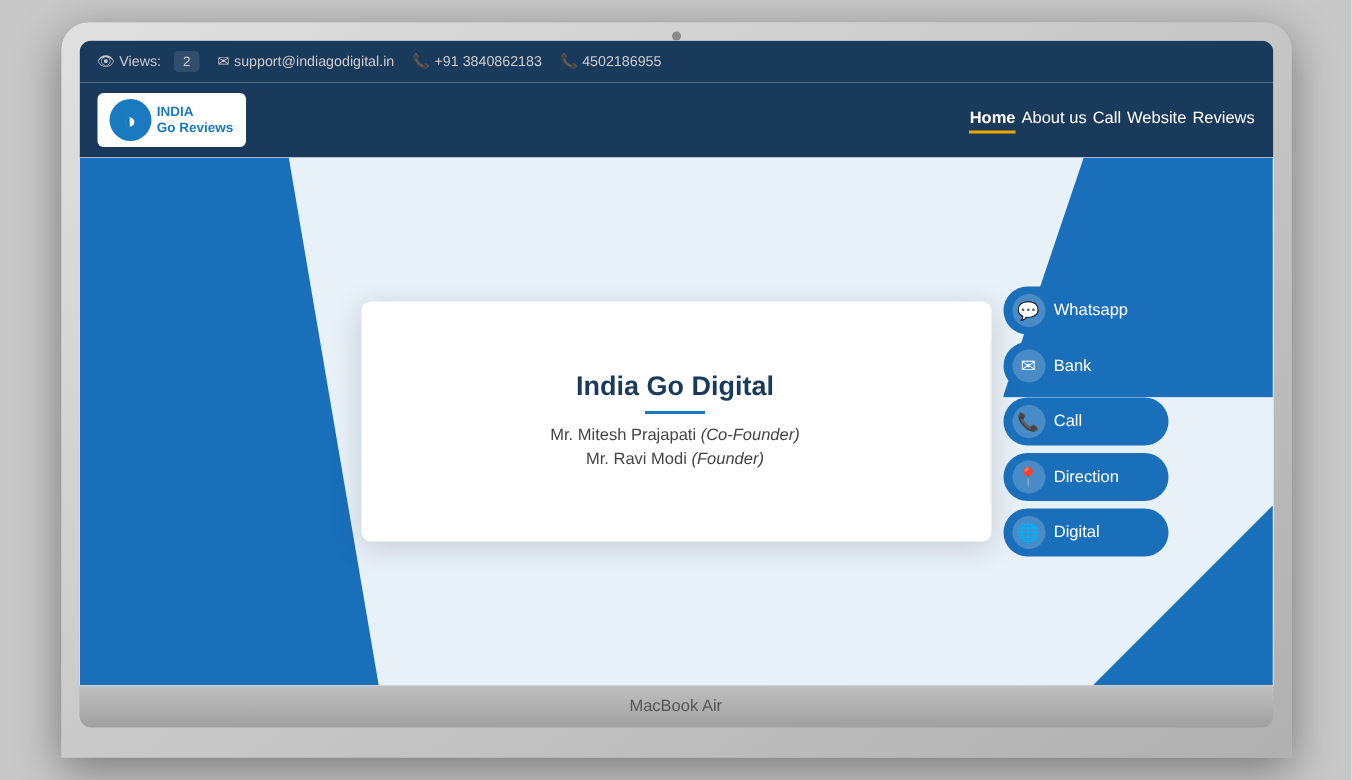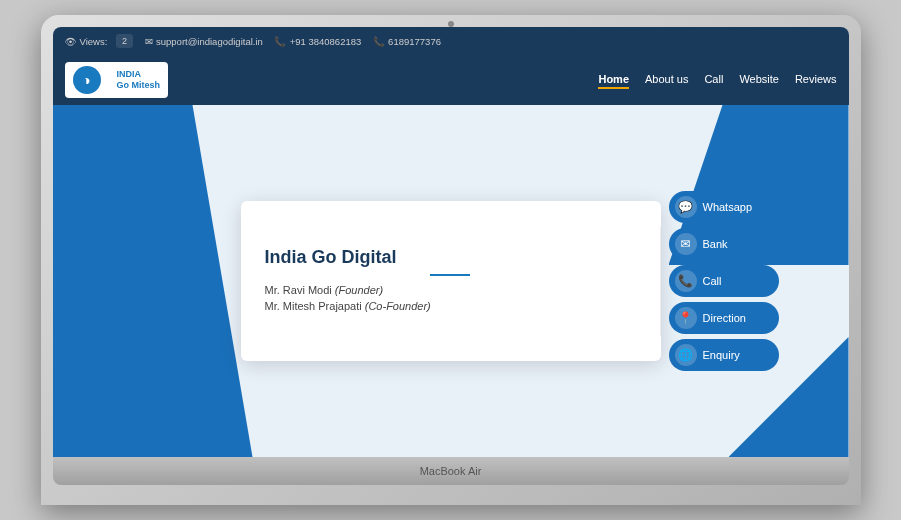--- a/index.html
+++ b/index.html
@@ -293,7 +293,7 @@
         </span>
         <span>✉ <span>support@indiagodigital.in</span></span>
         <span>📞 <span>+91 3840862183</span></span>
-        <span>📞 <span>6189177376</span></span>
+        <span>📞 <span>4502186955</span></span>
       </div>
     </div>
 

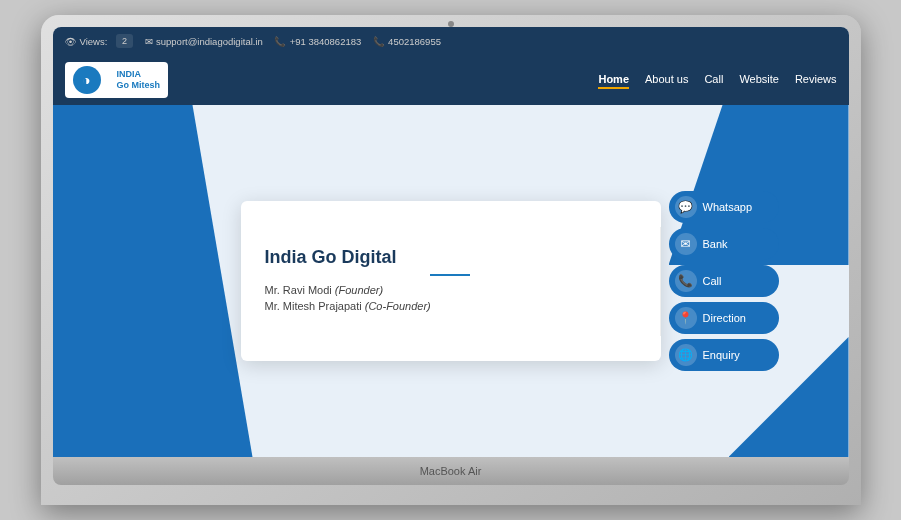--- a/index.html
+++ b/index.html
@@ -116,7 +116,6 @@
       display: block;
       font-size: 9px;
       color: #1a7abf;
-      margin-left: 12px;
     }
 
     .nav-area {

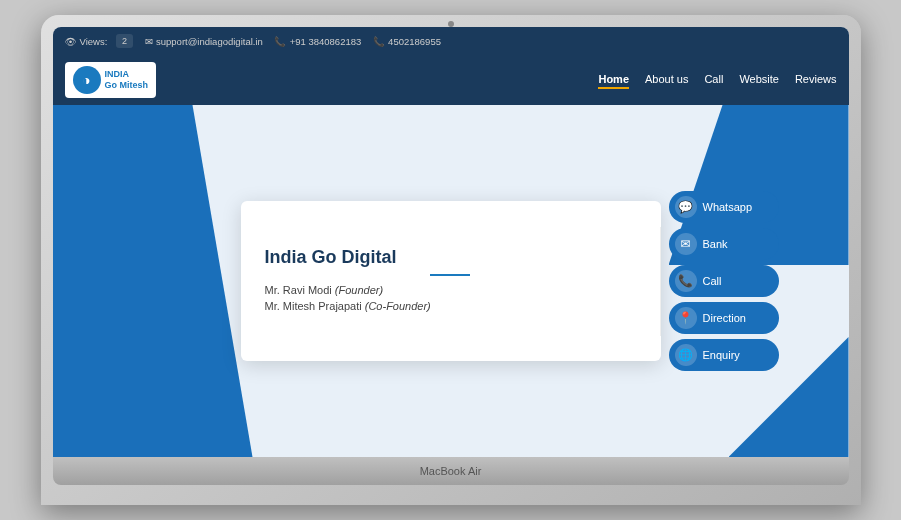--- a/index.html
+++ b/index.html
@@ -301,7 +301,7 @@
         <div class="logo-icon">◑</div>
         <div class="logo-text">
           <span>INDIA</span>
-          <span>Go Mitesh</span>
+          <span>Go Reviews</span>
         </div>
       </div>
       <nav class="nav-area">

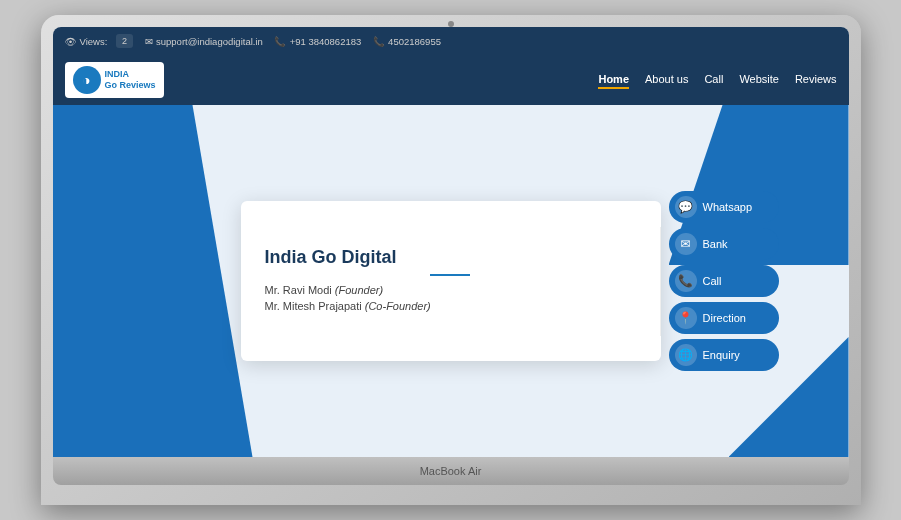--- a/index.html
+++ b/index.html
@@ -121,7 +121,7 @@
     .nav-area {
       margin-left: auto;
       display: flex;
-      gap: 16px;
+      gap: 4px;
     }
 
     .nav-item {

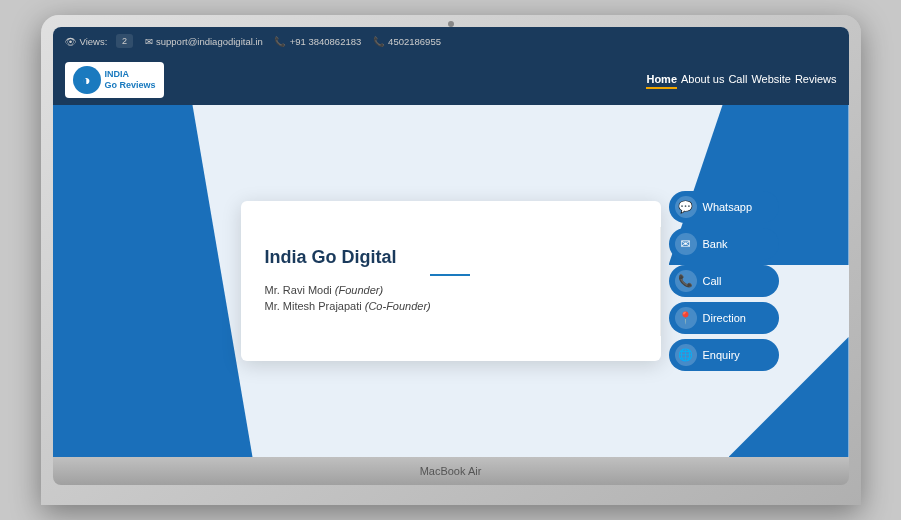--- a/index.html
+++ b/index.html
@@ -195,7 +195,7 @@
     .card-left {
       flex: 1;
       padding: 20px 24px;
-      text-align: left;
+      text-align: center;
       border-right: 1px solid #eee;
     }
 

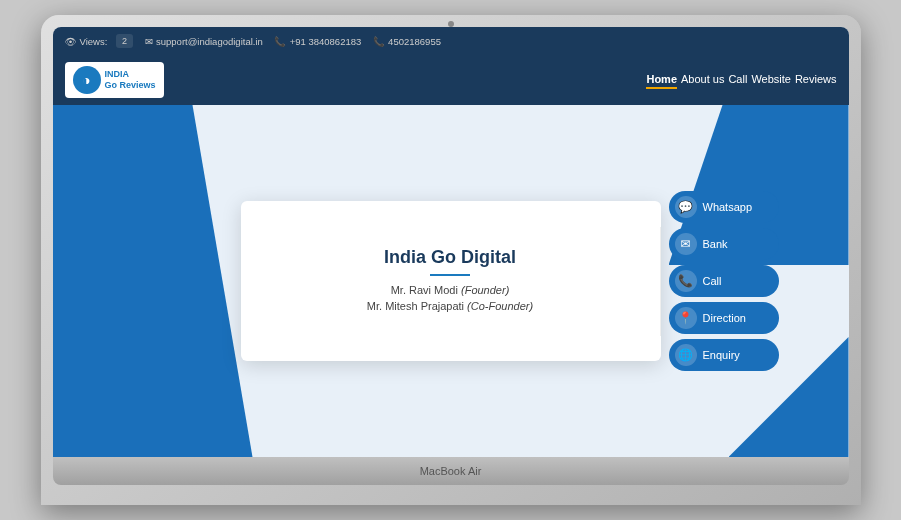--- a/index.html
+++ b/index.html
@@ -323,10 +323,10 @@
           <div class="company-name">India Go Digital</div>
           <div class="company-divider"></div>
           <div class="person-name">
-            <span>Mr. Ravi Modi</span>&nbsp;<em><span>(Founder)</span></em>
+            <span>Mr. Mitesh Prajapati</span>&nbsp;<em><span>(Co-Founder)</span></em>
           </div>
           <div class="person-name">
-            <span>Mr. Mitesh Prajapati</span>&nbsp;<em><span>(Co-Founder)</span></em>
+            <span>Mr. Ravi Modi</span>&nbsp;<em><span>(Founder)</span></em>
           </div>
         </div>
 

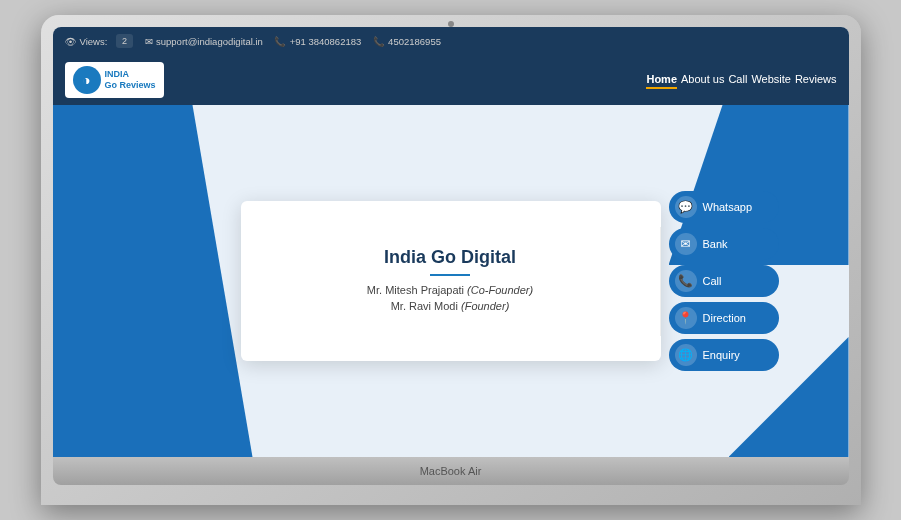--- a/index.html
+++ b/index.html
@@ -349,7 +349,7 @@
           </button>
           <button class="action-btn">
             <span class="btn-icon">🌐</span>
-            <span>Enquiry</span>
+            <span>Digital</span>
           </button>
         </div>
       </div>

